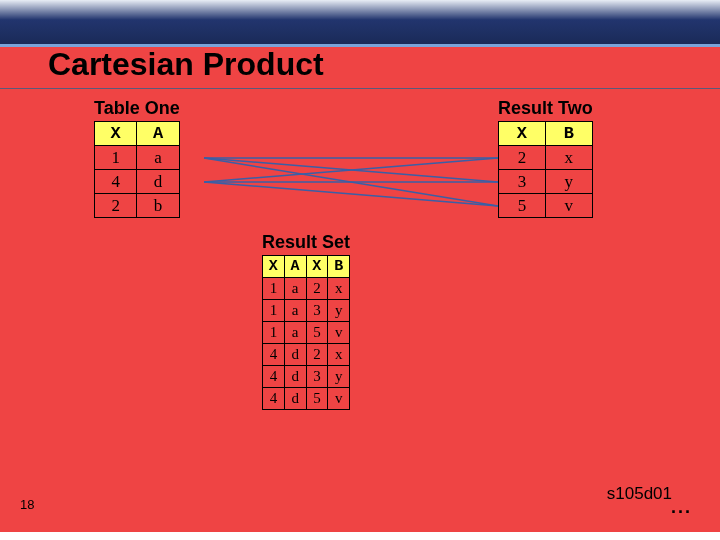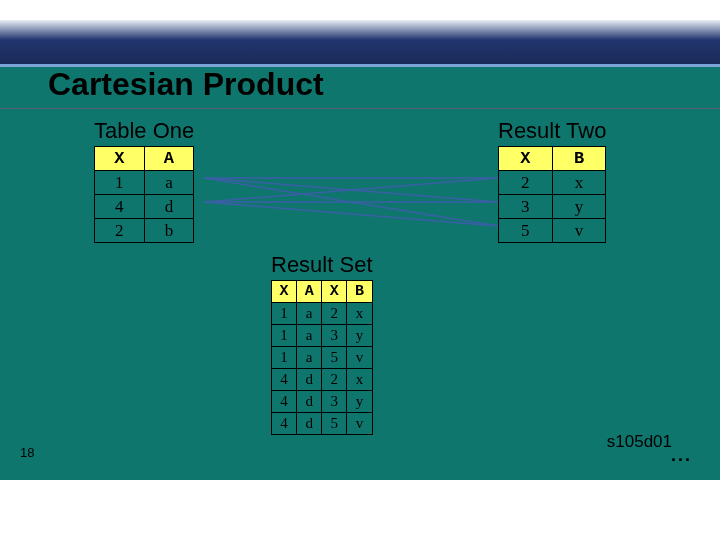--- a/index.html
+++ b/index.html
@@ -4,7 +4,7 @@
 <style>
   * { box-sizing: border-box; margin: 0; padding: 0; }
   html, body { width: 720px; height: 540px; overflow: hidden; font-family: Arial, Helvetica, sans-serif; background: #fff; }
-  .slide { position: relative; width: 720px; height: 460px; background: #0f766e; margin-top: 20px; }
+  .slide { position: relative; width: 720px; height: 532px; background: #ef4444; }
   .topbar { position: absolute; top: 0; left: 0; width: 720px; height: 44px; background: linear-gradient(#e8edf5 0%, #22356e 45%, #1a2a58 100%); }
   .topbar::after { content: ""; position: absolute; left: 0; right: 0; bottom: -3px; height: 3px; background: #7aa3d8; }
   .title { position: absolute; top: 46px; left: 48px; font-size: 32px; font-weight: bold; font-family: Arial, Helvetica, sans-serif; color: #000; }

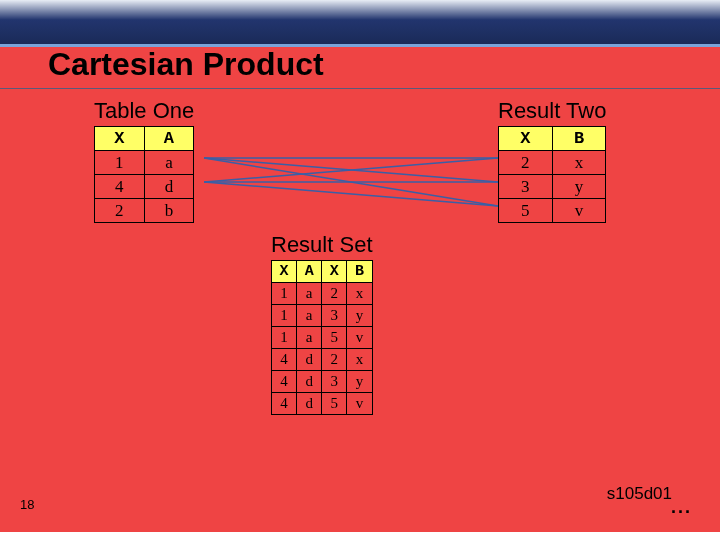--- a/index.html
+++ b/index.html
@@ -11,7 +11,7 @@
   .title-rule { position: absolute; top: 88px; left: 0; width: 720px; height: 0; border-top: 1px solid #5a5a7a; }
 
   .tbl { position: absolute; border-collapse: collapse; }
-  .tbl-caption { font-size: 22px; font-weight: normal; text-align: center; margin-bottom: 2px; }
+  .tbl-caption { font-size: 18px; font-weight: bold; text-align: center; margin-bottom: 2px; }
   .tbl th, .tbl td { border: 1px solid #000; text-align: center; }
   .tbl th { background: #ffff66; font-family: "Courier New", monospace; font-weight: bold; }
   .tbl td { font-family: "Times New Roman", Times, serif; }

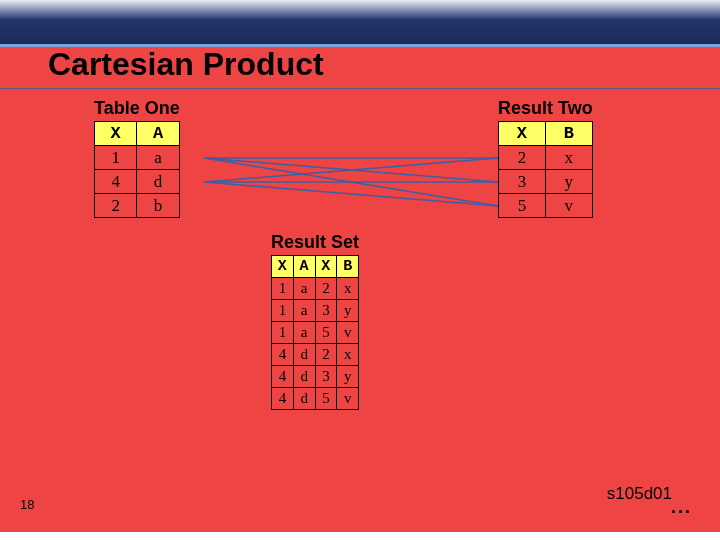--- a/index.html
+++ b/index.html
@@ -18,7 +18,7 @@
 
   .table-one-wrap { position: absolute; top: 98px; left: 94px; }
   .table-two-wrap { position: absolute; top: 98px; left: 498px; }
-  .result-wrap   { position: absolute; top: 232px; left: 271px; }
+  .result-wrap   { position: absolute; top: 232px; left: 262px; }
 
   .table-one .tbl th, .table-one .tbl td { width: 54px; height: 24px; font-size: 17px; }
   .table-two .tbl th, .table-two .tbl td { width: 54px; height: 24px; font-size: 17px; }

